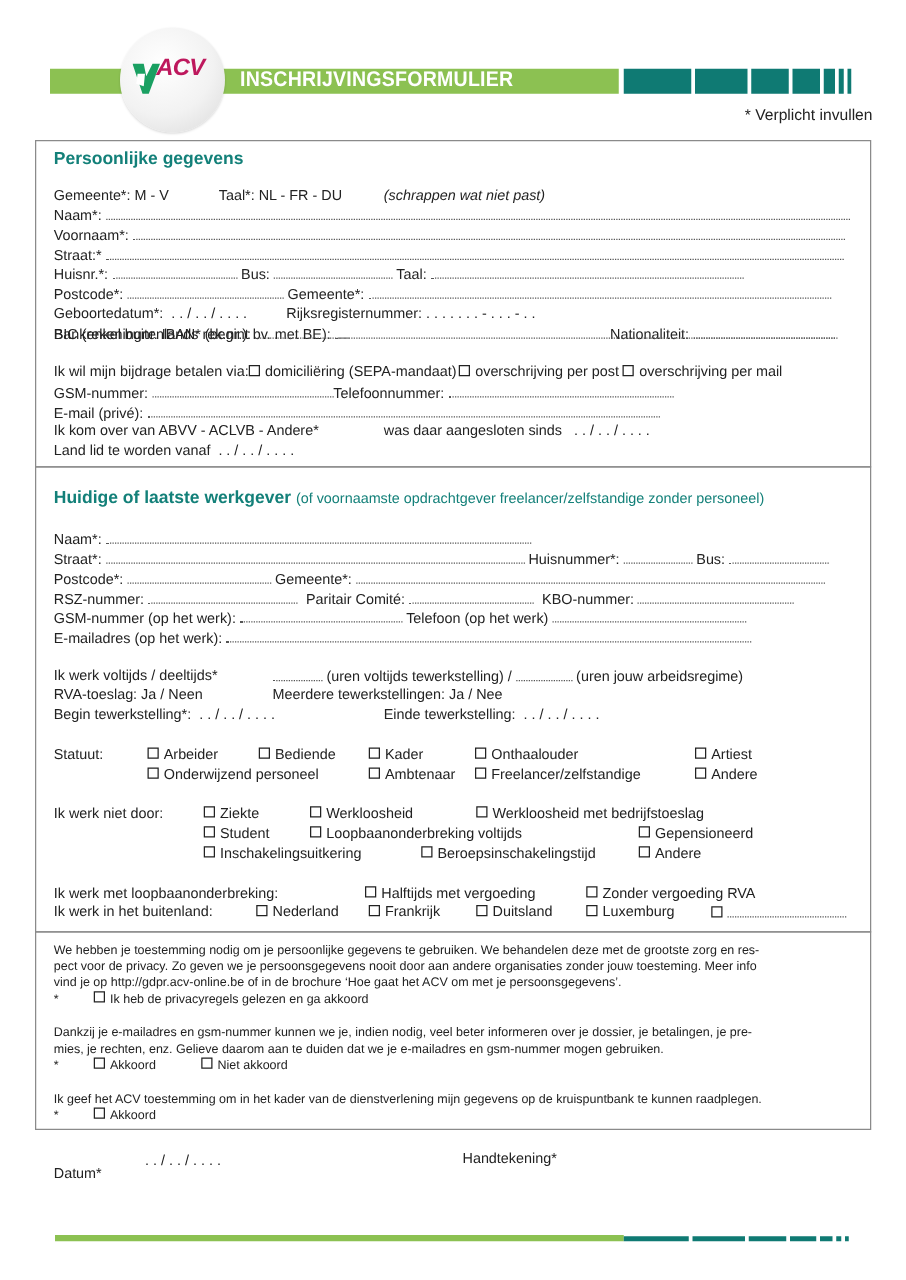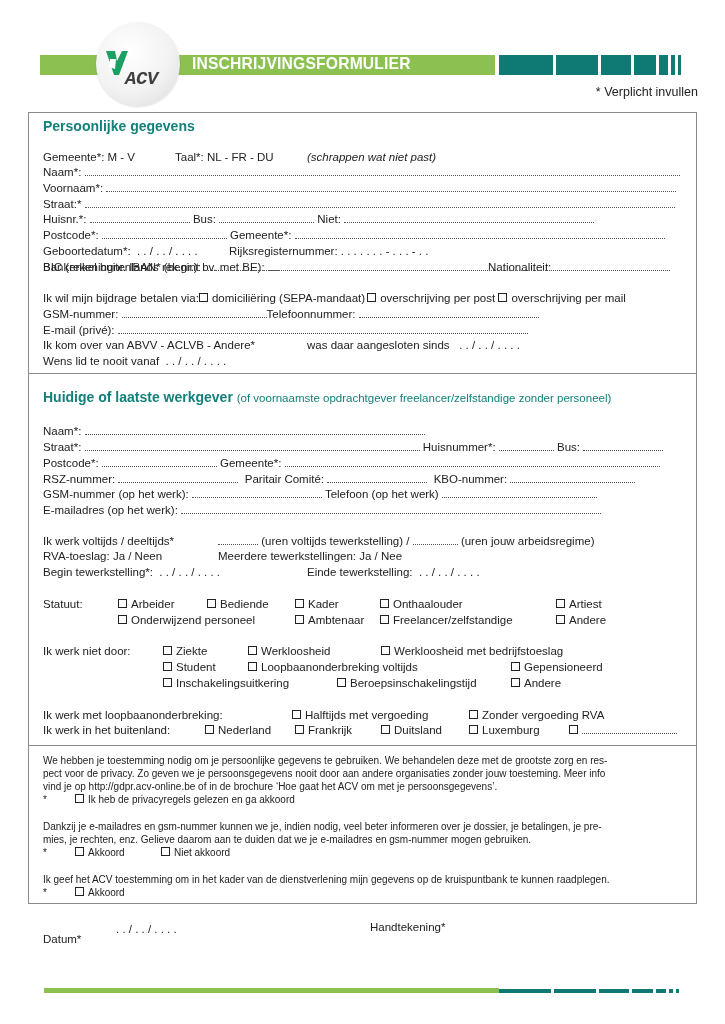--- a/index.html
+++ b/index.html
@@ -15,8 +15,8 @@
                  background:radial-gradient(circle at 40% 35%, #ffffff 0%, #f2f2f2 55%, #d9d9d9 100%);
                  box-shadow:0 1px 2px rgba(0,0,0,0.15); }
   .logo-mark { position:absolute; left:106px; top:49px; width:22px; height:28px; }
-  .logo-text { position:absolute; left:125px; top:68px; font-size:19px; font-weight:bold; font-style:italic;
-               color:#404040; letter-spacing:-0.5px; font-family:Liberation Mono, monospace; }
+  .logo-text { position:absolute; left:125px; top:44px; font-size:19px; font-weight:bold; font-style:italic;
+               color:#be185d; letter-spacing:-0.5px; font-family:Liberation Sans, sans-serif; }
   .required-note { position:absolute; right:27px; top:85px; font-size:12.5px; color:#222; }
   
   .box { position:absolute; left:28px; width:669px; border:1px solid #8a8a8a; box-sizing:border-box; }

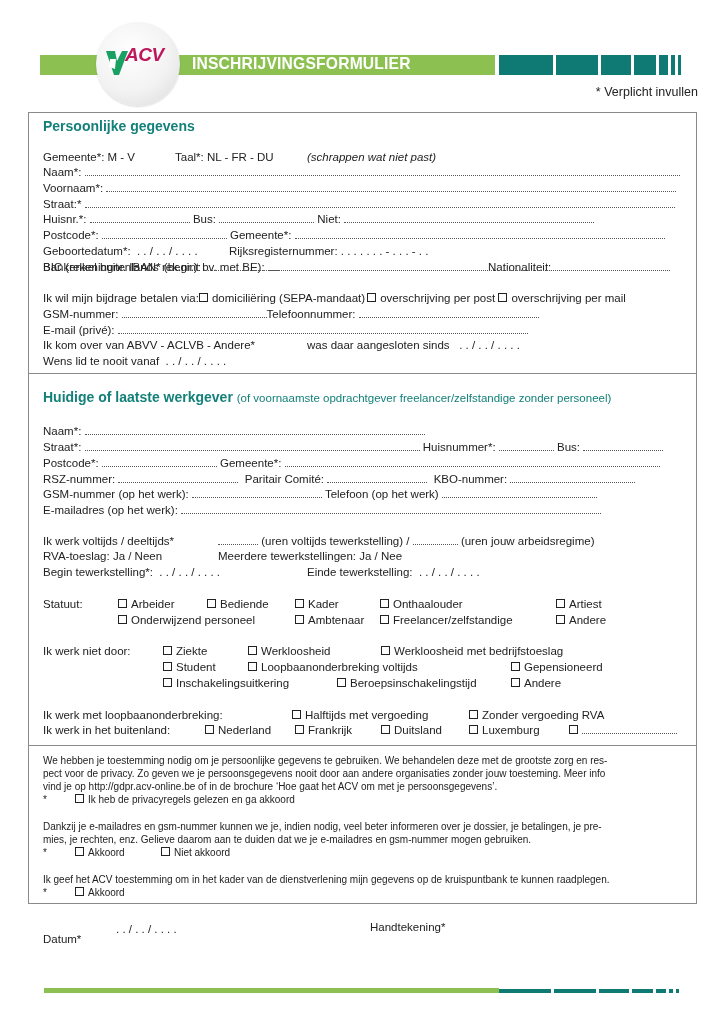--- a/index.html
+++ b/index.html
@@ -75,7 +75,7 @@
 <div class="line" style="left:43px;top:212px">
   <span>Huisnr.*:</span> <span class="dots" style="width:100px"></span>
   <span>Bus:</span> <span class="dots" style="width:95px"></span>
-  <span>Niet:</span> <span class="dots" style="width:250px"></span>
+  <span>Taal:</span> <span class="dots" style="width:250px"></span>
 </div>
 <div class="line" style="left:43px;top:228px">
   <span>Postcode*:</span> <span class="dots" style="width:125px"></span>

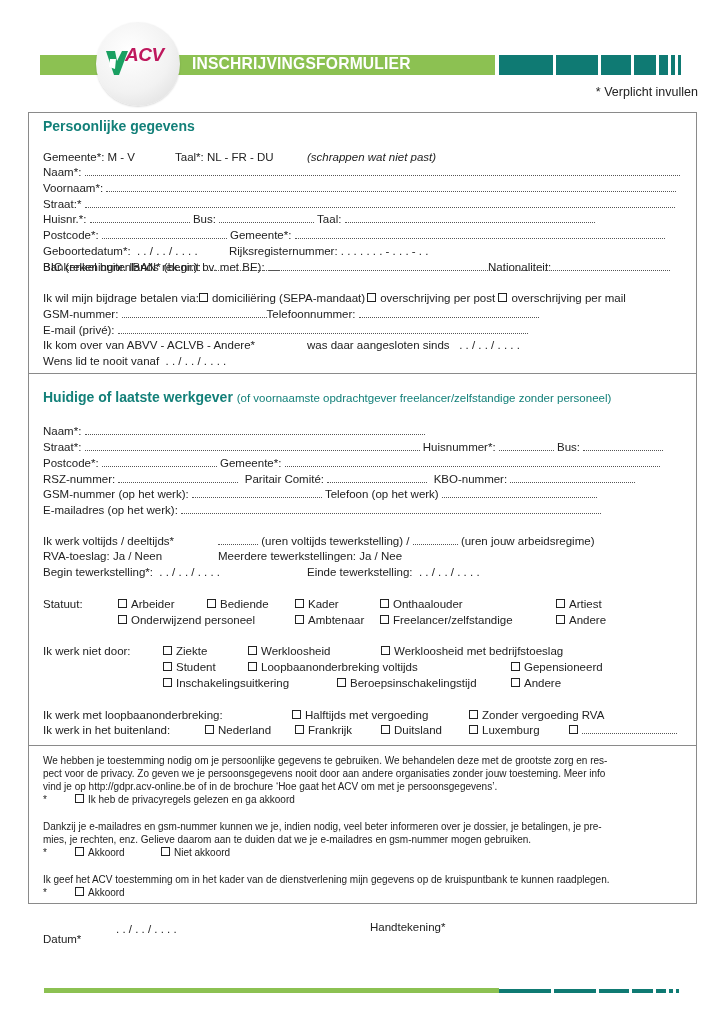--- a/index.html
+++ b/index.html
@@ -107,7 +107,7 @@
   <span>. . / . . / . . . .</span>
 </div>
 <div class="line" style="left:43px;top:354px">
-  <span>Wens lid te nooit vanaf</span>&nbsp;
+  <span>Land lid te worden vanaf</span>&nbsp;
   <span>. . / . . / . . . .</span>
 </div>
 

